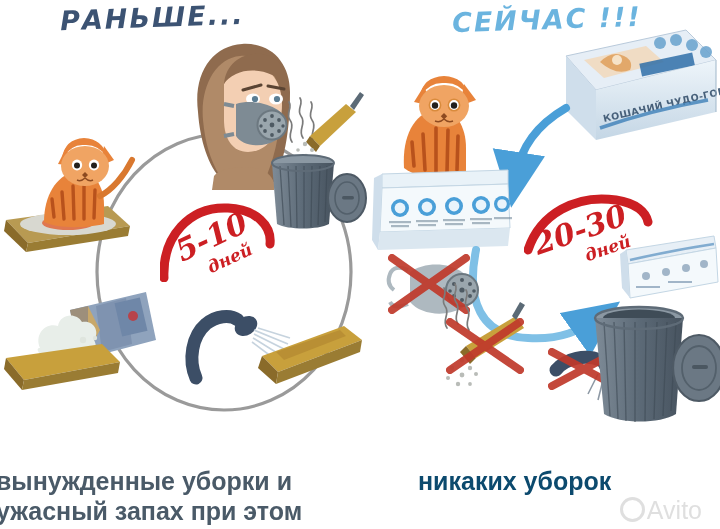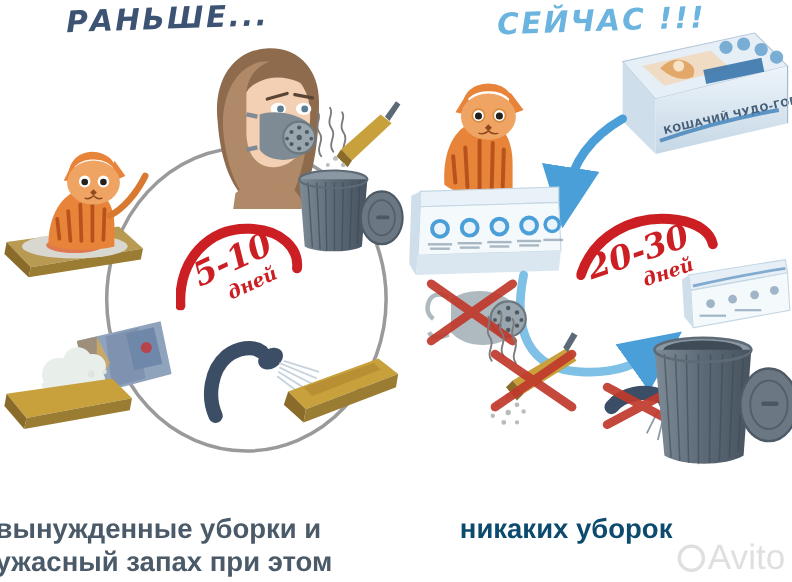--- a/index.html
+++ b/index.html
@@ -56,9 +56,9 @@
   
   #watermark{
     position:absolute;
-    right:6px;bottom:4px;
+    right:18px;bottom:4px;
     font-family:"Liberation Sans", sans-serif;
-    font-size:32px;
+    font-size:25px;
     font-weight:400;
     color:rgba(150,150,150,0.30);
     letter-spacing:0px;

